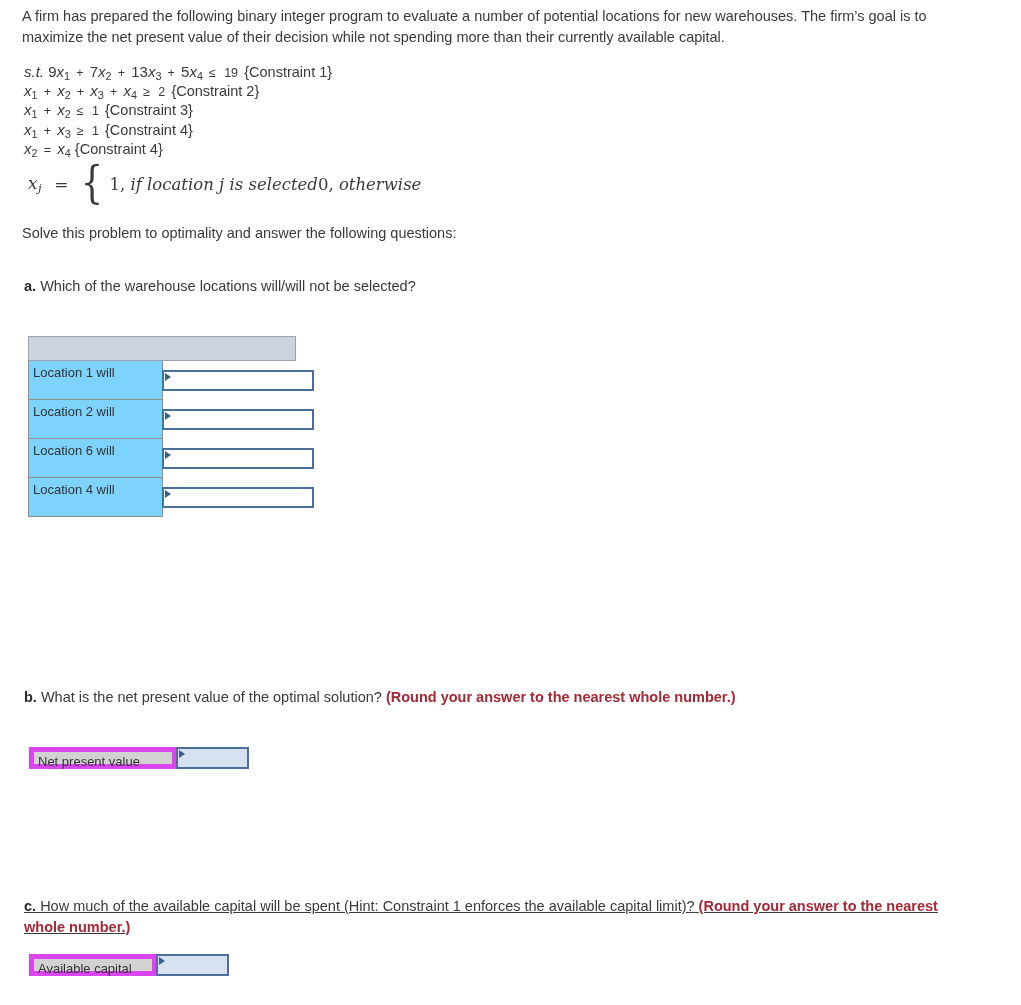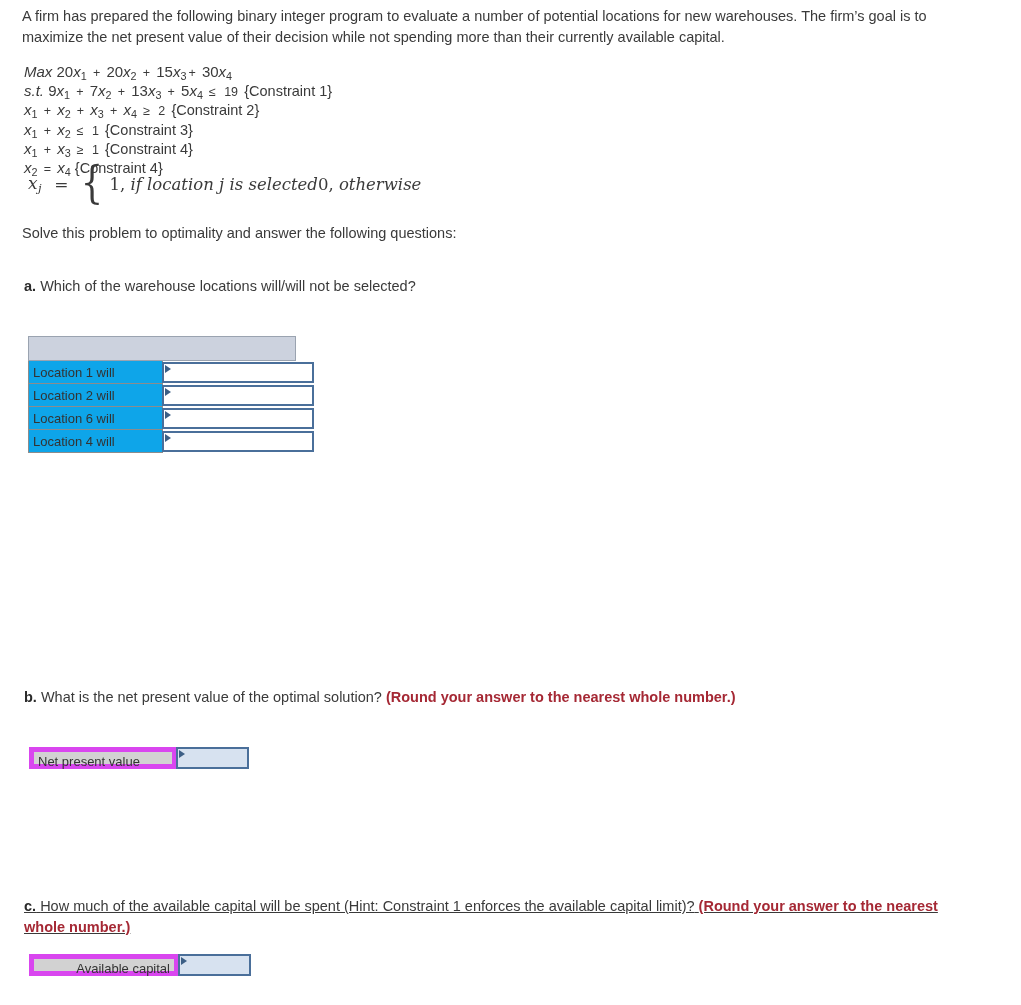--- a/index.html
+++ b/index.html
@@ -225,17 +225,6 @@
 
 <div class="model">
 
-  <div class="line">
-    <i>Max</i>
-    <span>
-      <span class="v"><span class="num">20</span>x<sub>1</sub></span>
-      <span class="rel">+</span>
-      <span class="v"><span class="num">20</span>x<sub>2</sub></span>
-      <span class="rel">+</span>
-      <span class="v"><span class="num">15</span>x<sub>3</sub></span><span class="rel">+</span>
-      <span class="v"><span class="num">30</span>x<sub>4</sub></span>
-    </span>
-  </div>
 
   <div class="line">
     <i>s.t.</i>

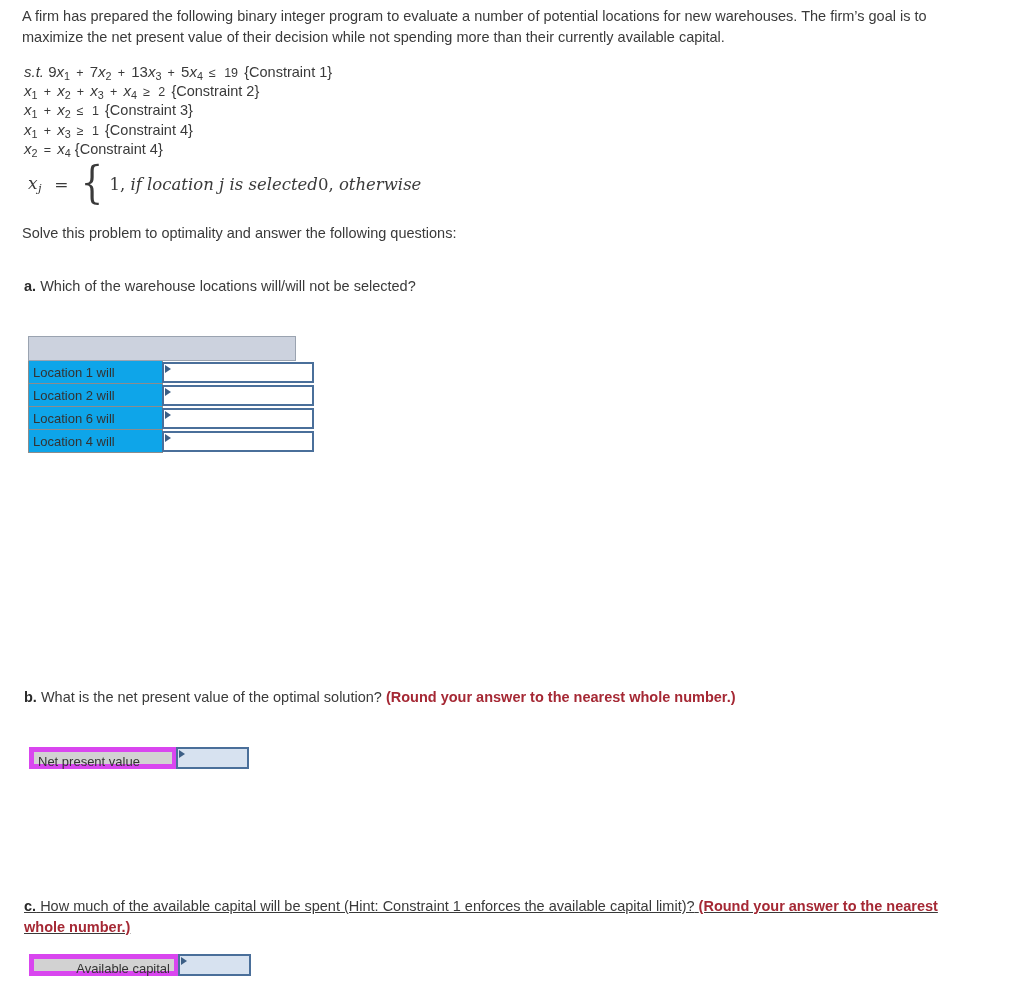--- a/index.html
+++ b/index.html
@@ -131,10 +131,10 @@
     width: 113px;
     height: 22px;
     border: 1px solid #8c8c8c;
-    background: #0ea5e9;
+    background: #7dd3fc;
     font-size: 13px;
     color: #333333;
-    padding: 0 0 0 4px;
+    padding: 0 0 16px 4px;
     vertical-align: middle;
     white-space: nowrap;
   }

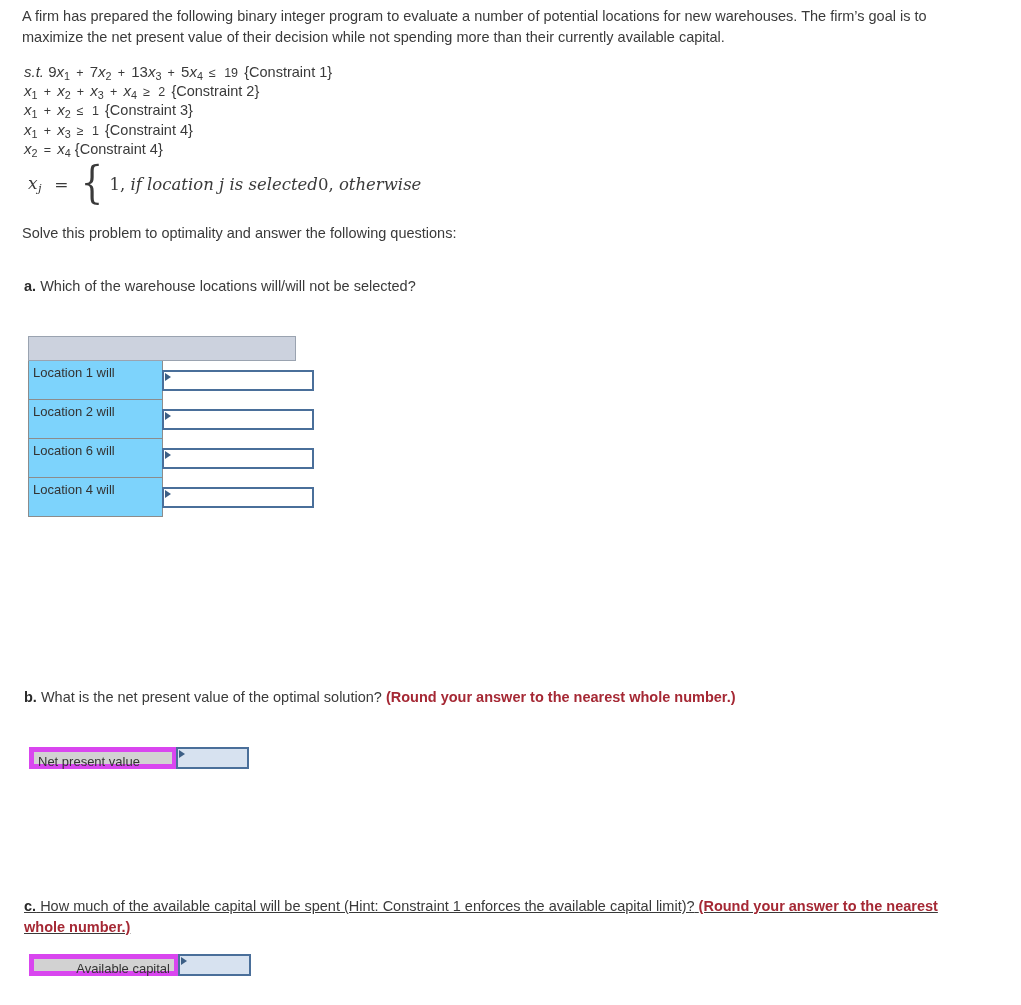--- a/index.html
+++ b/index.html
@@ -368,7 +368,7 @@
 </div>
 
 <div class="ansrow" style="left:29px; top:954px;">
-  <div class="ans-label" style="width:150px;text-align:right;">Available capital</div>
+  <div class="ans-label" style="width:128px;">Available capital</div>
   <div class="ans-input" style="width:73px;">
     <span class="marker"></span>
     <span class="val"></span>

